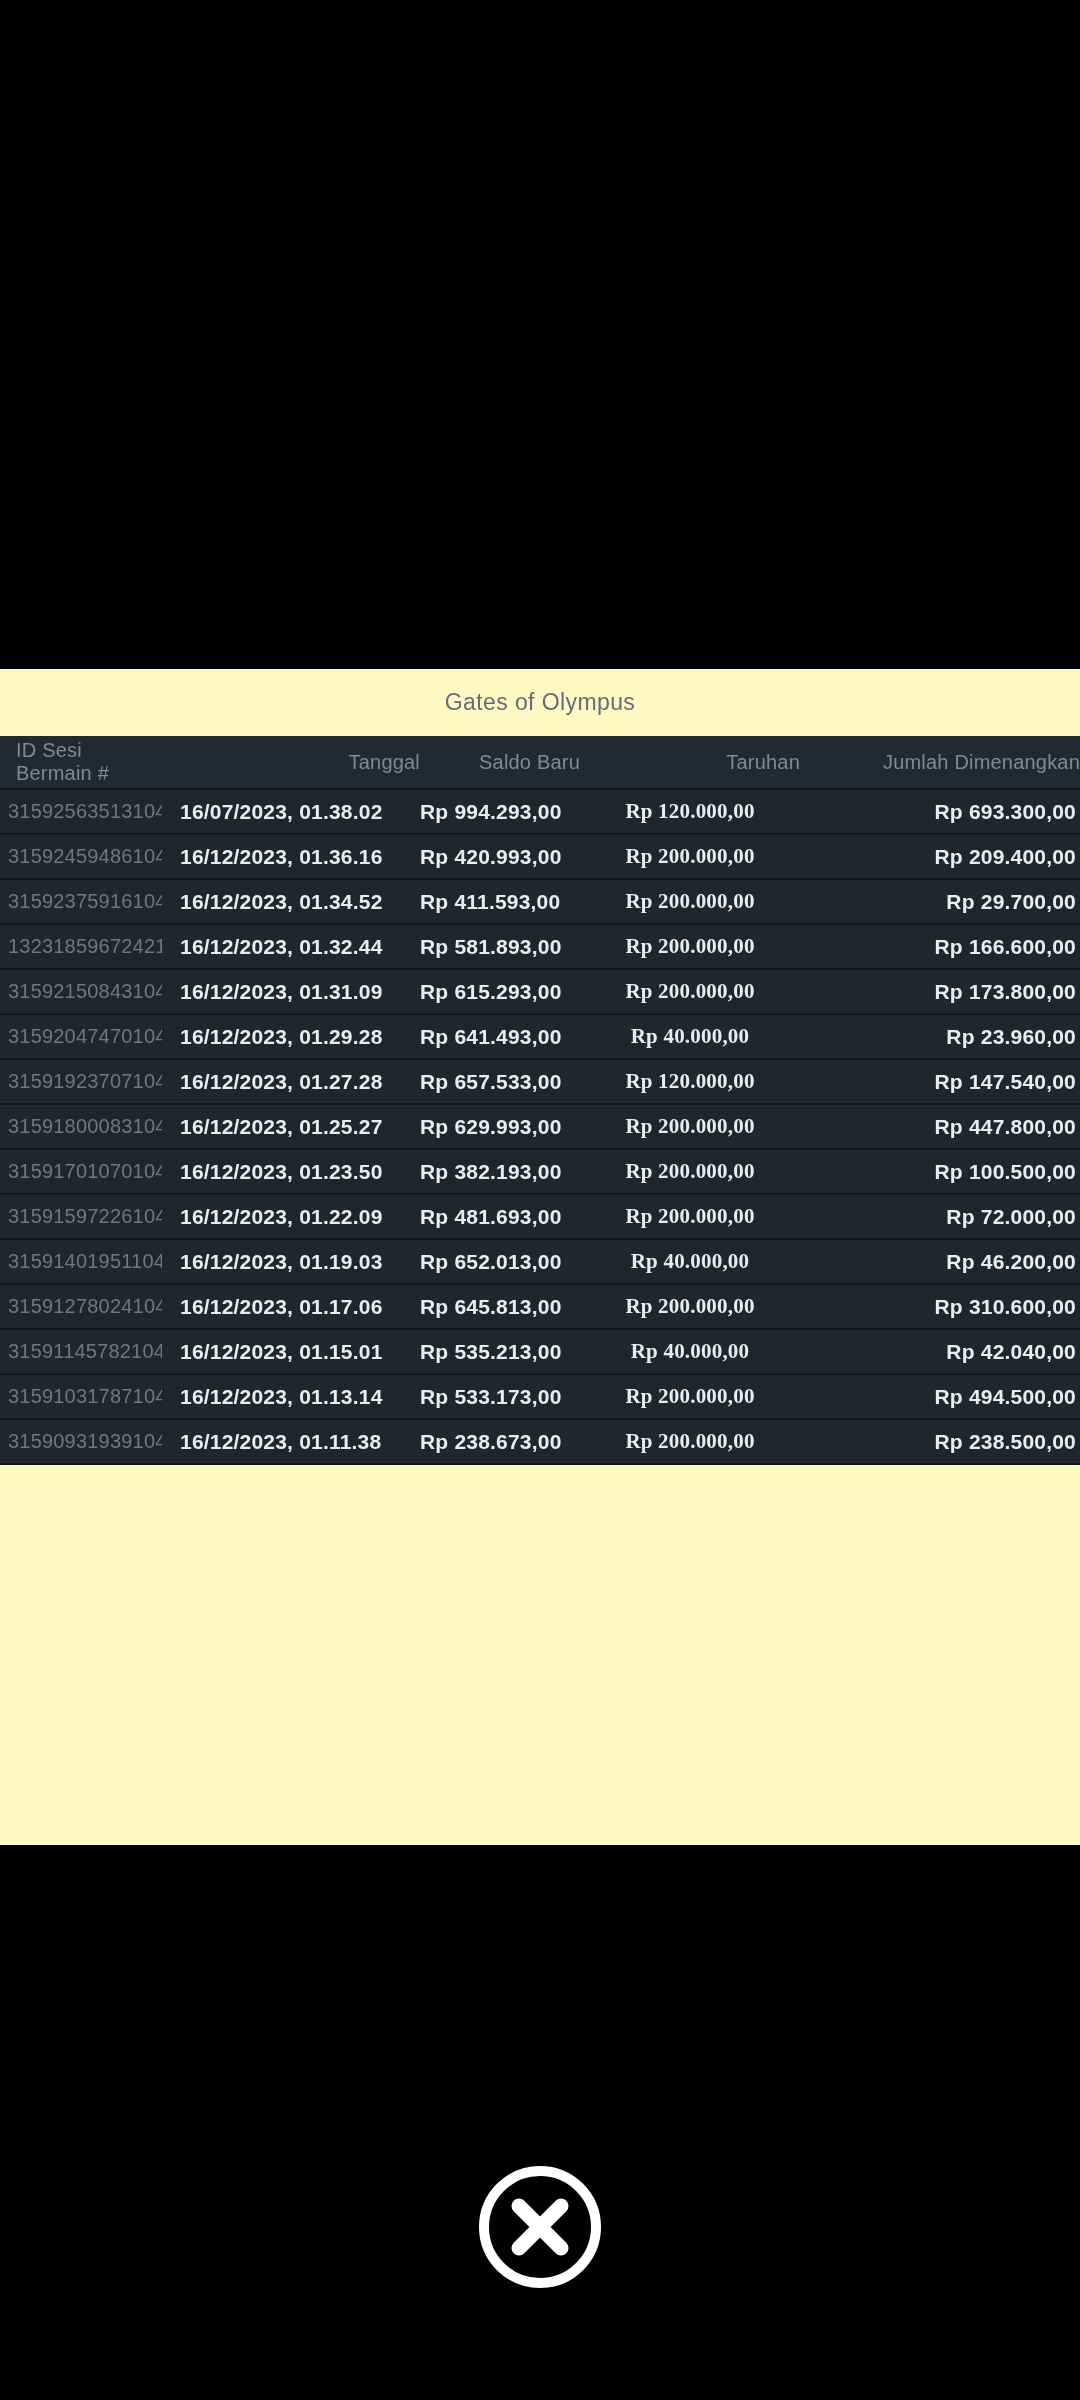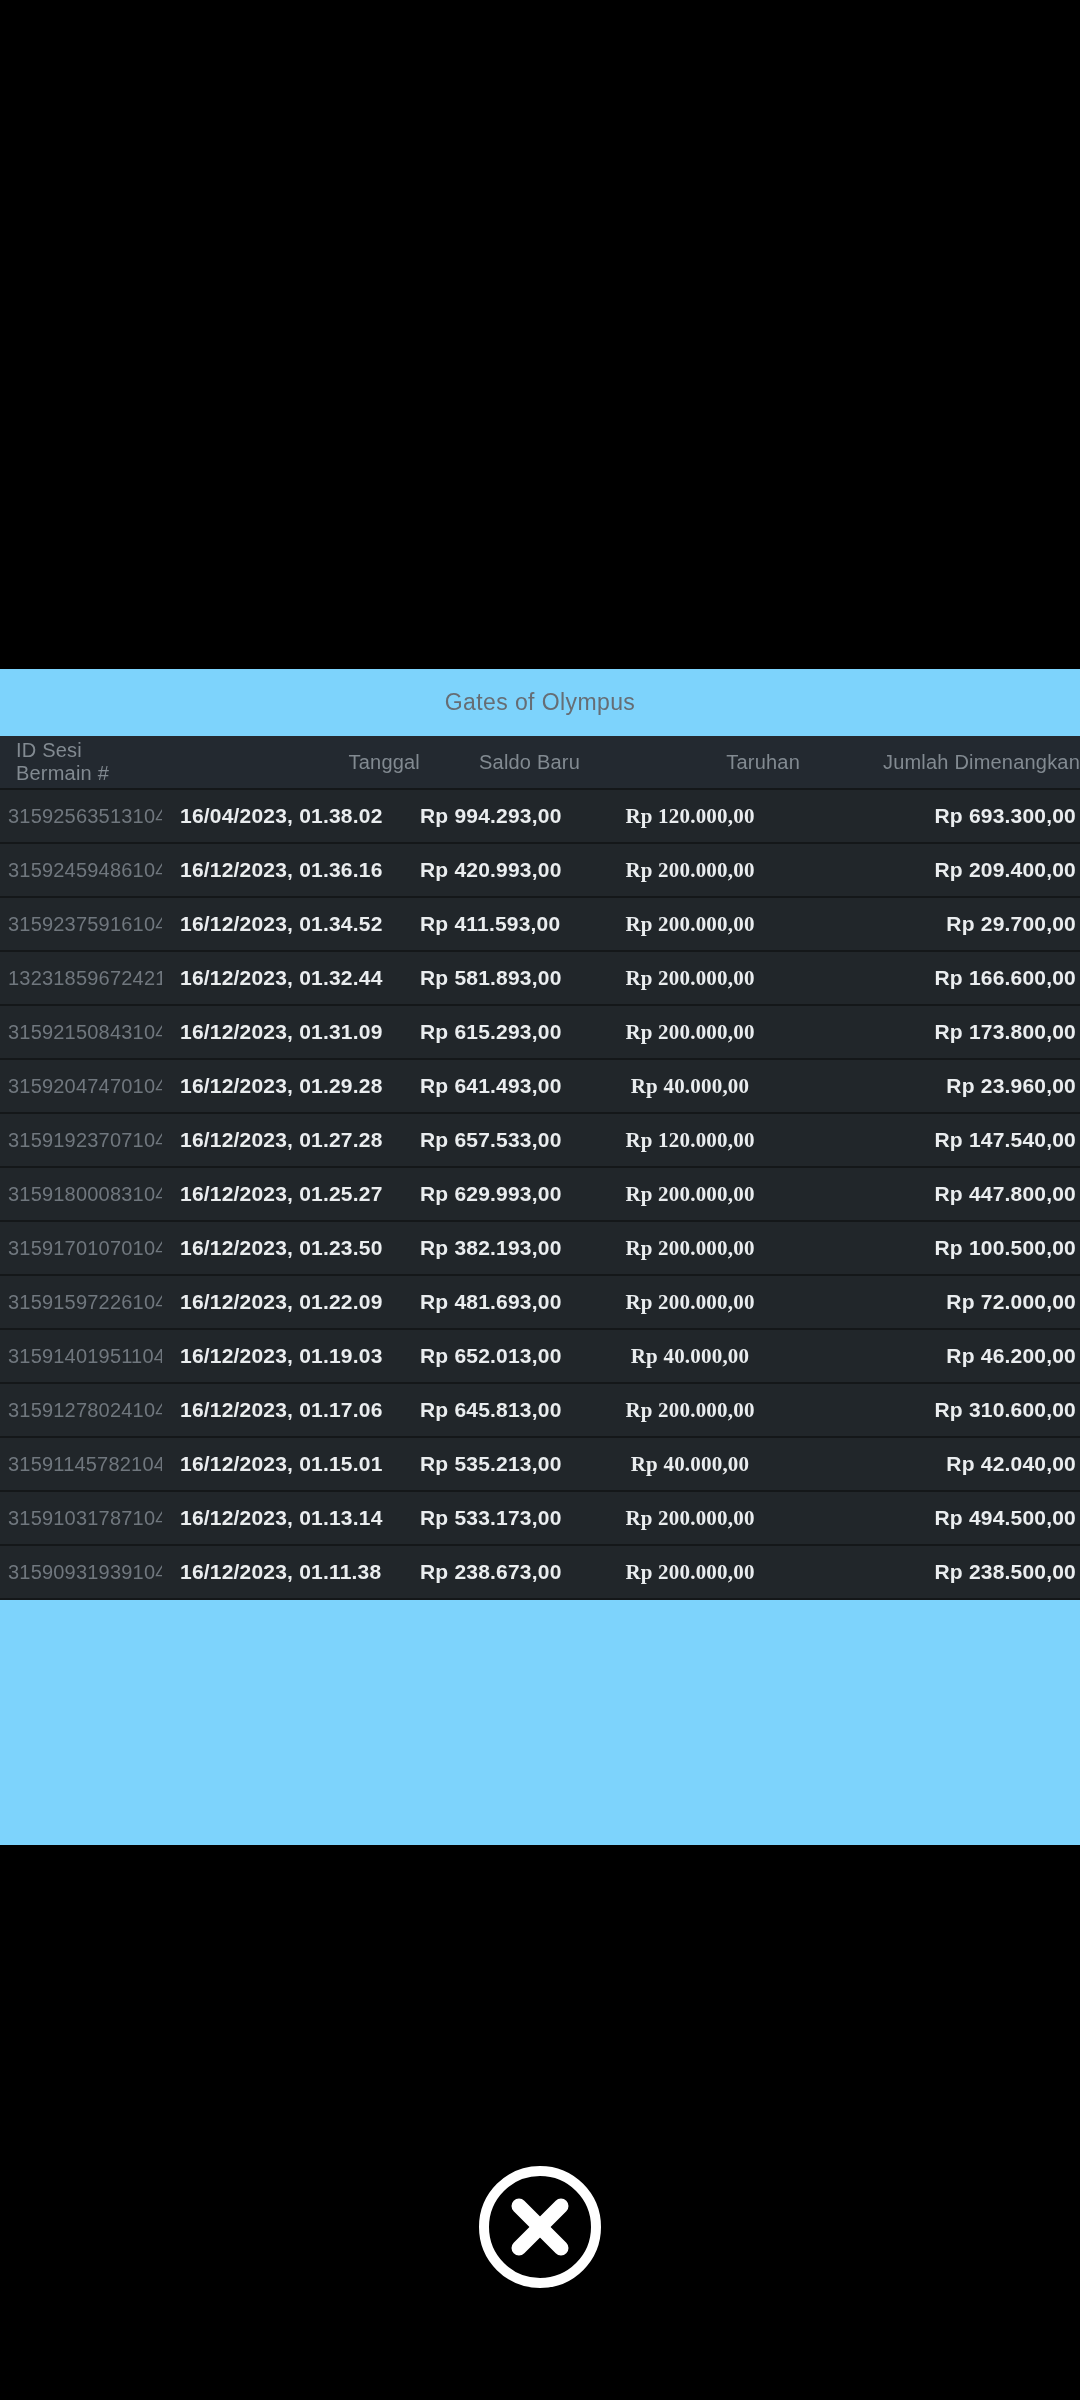--- a/index.html
+++ b/index.html
@@ -10,7 +10,7 @@
   }
   .overlay-panel{
     position:absolute;left:0;top:669px;width:1080px;height:1176px;
-    background:#7dd3fc;
+    background:#fef9c3;
   }
   .panel-title{
     height:67px;display:flex;align-items:center;justify-content:center;

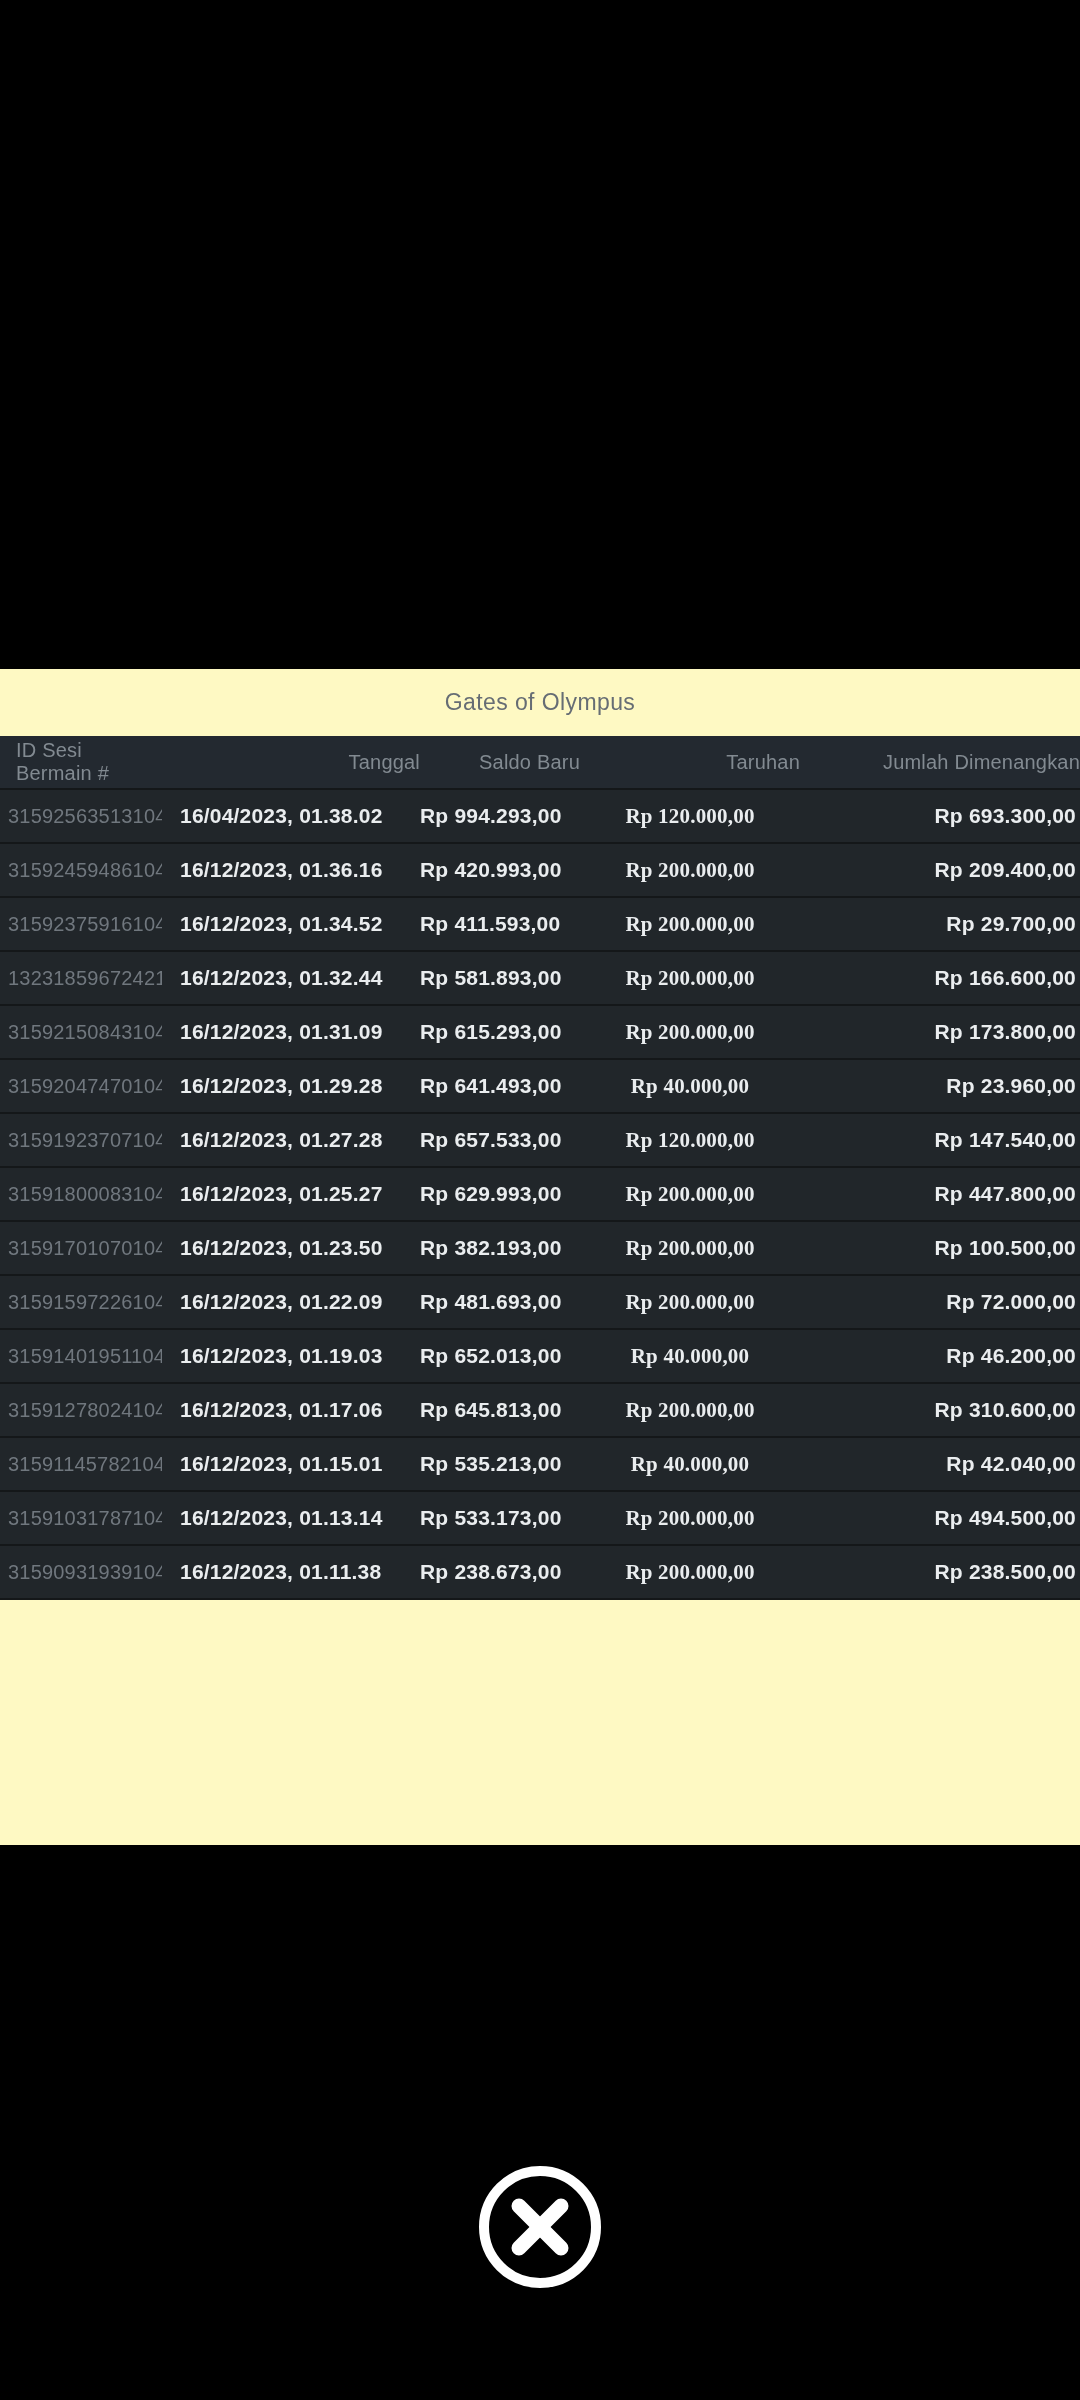--- a/index.html
+++ b/index.html
@@ -26,7 +26,7 @@
   .thead .h-id{text-align:left;padding-left:16px;}
   .trow{
     display:grid;grid-template-columns:162px 258px 160px 220px 280px;
-    height:54px;box-sizing:border-box;align-items:center;
+    height:45px;box-sizing:border-box;align-items:center;
     background:#21262a;border-bottom:2px solid #141719;
     color:#eaedef;font-size:21px;font-weight:600;letter-spacing:.2px;
   }

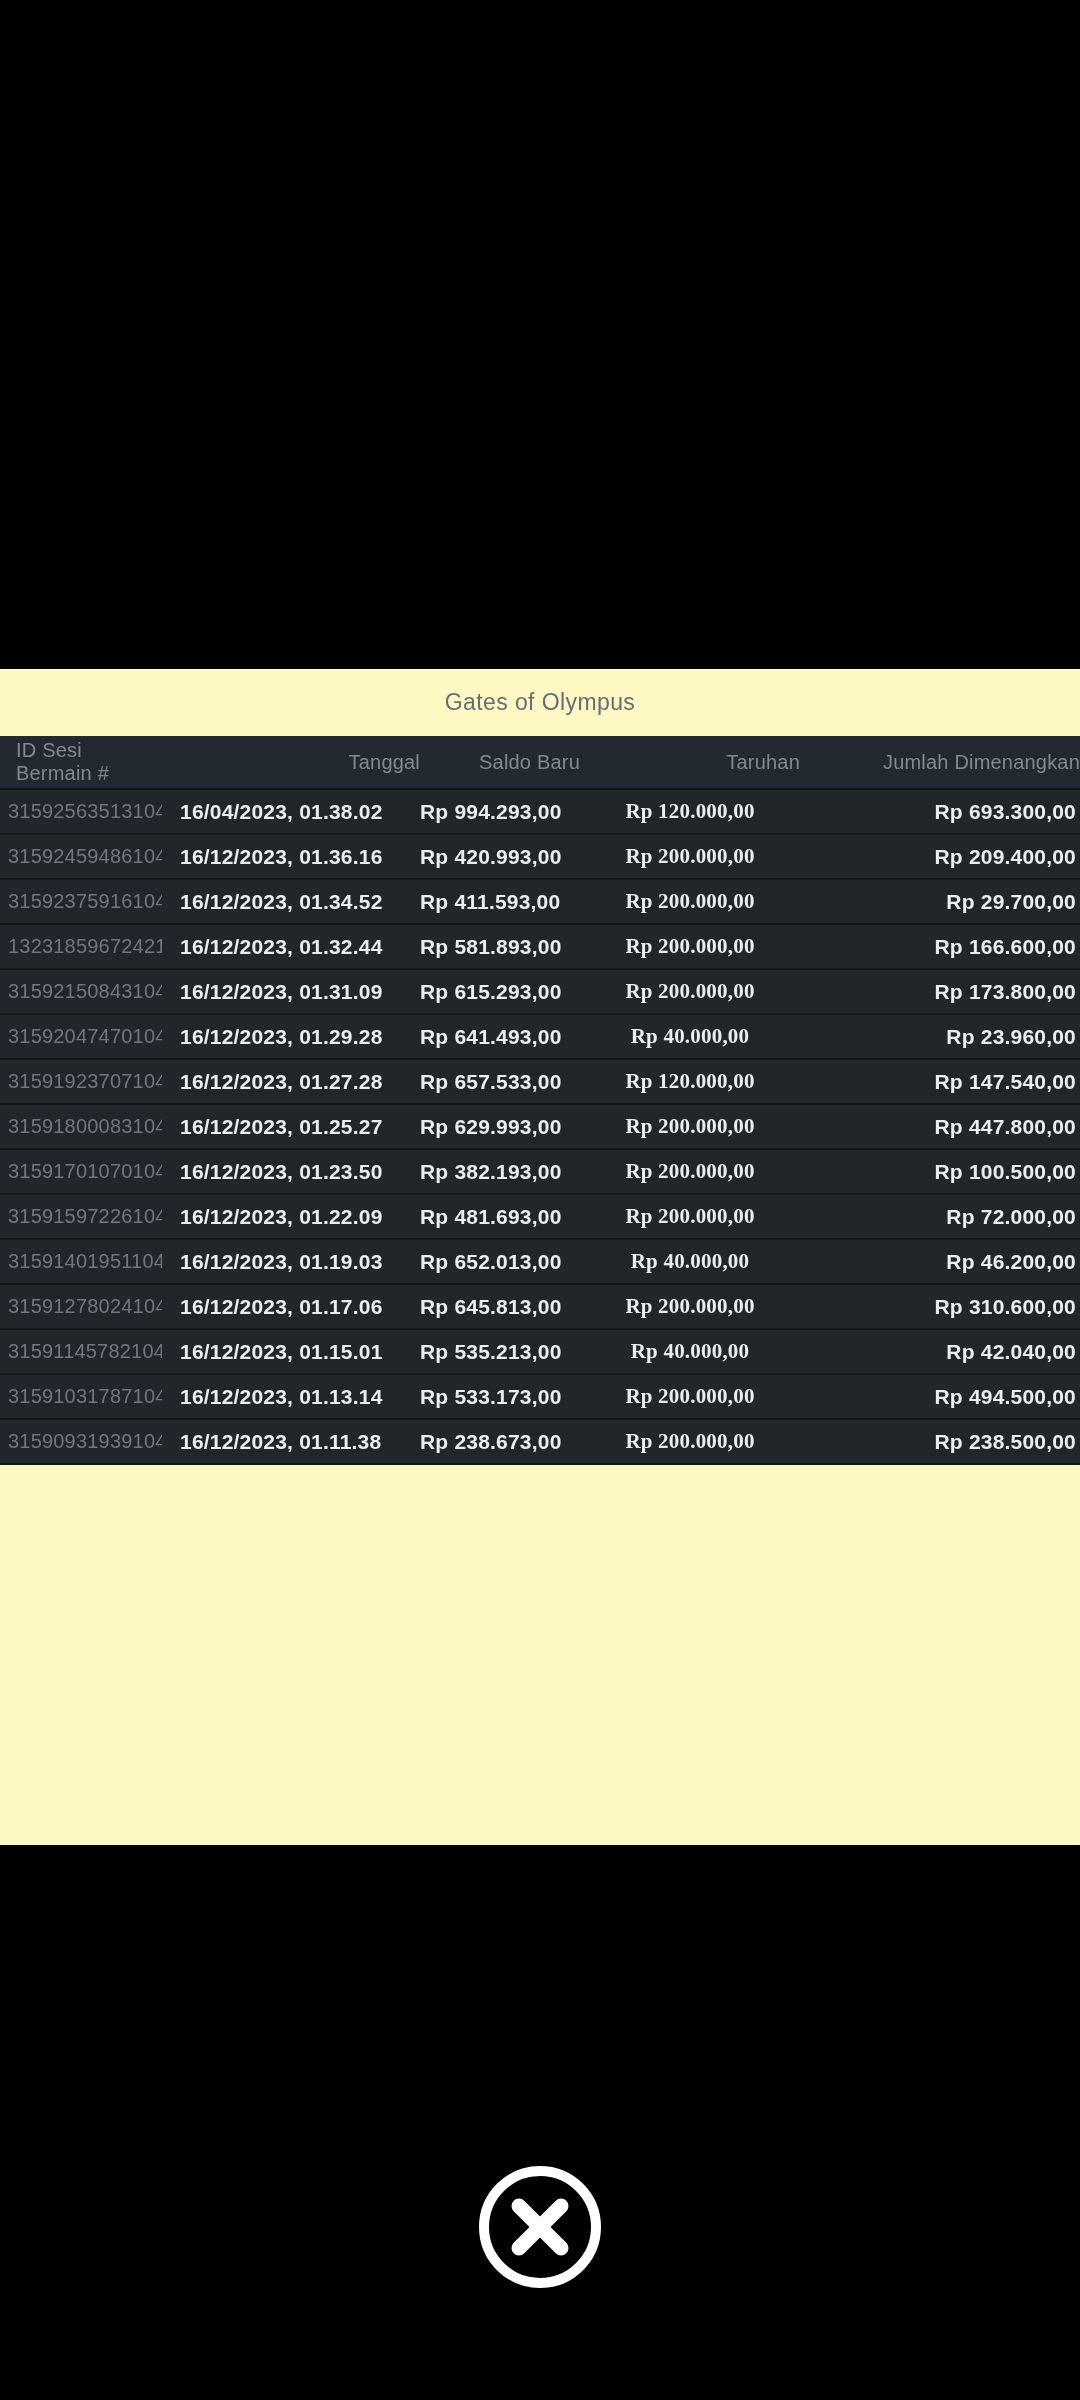--- a/index.html
+++ b/index.html
@@ -59,7 +59,7 @@
   <div id="table-body">
   <div class="trow">
     <div class="td c-id">31592563513104</div>
-    <div class="td c-date">16/04/2023, 01.38.02</div>
+    <div class="td c-date">16/07/2023, 01.38.02</div>
     <div class="td c-saldo">Rp 994.293,00</div>
     <div class="td c-bet">Rp 120.000,00</div>
     <div class="td c-win">Rp 693.300,00</div>

